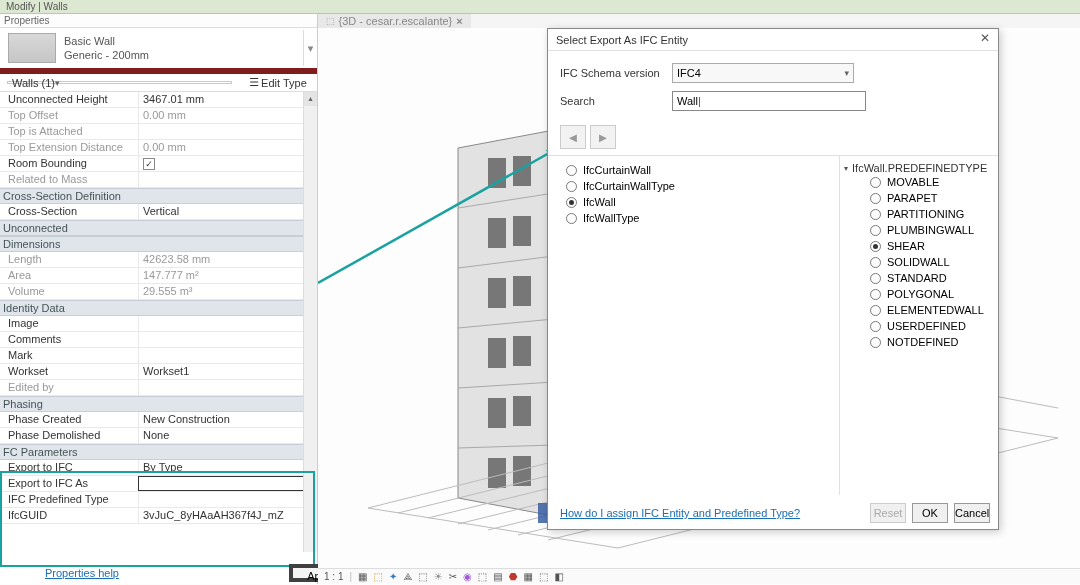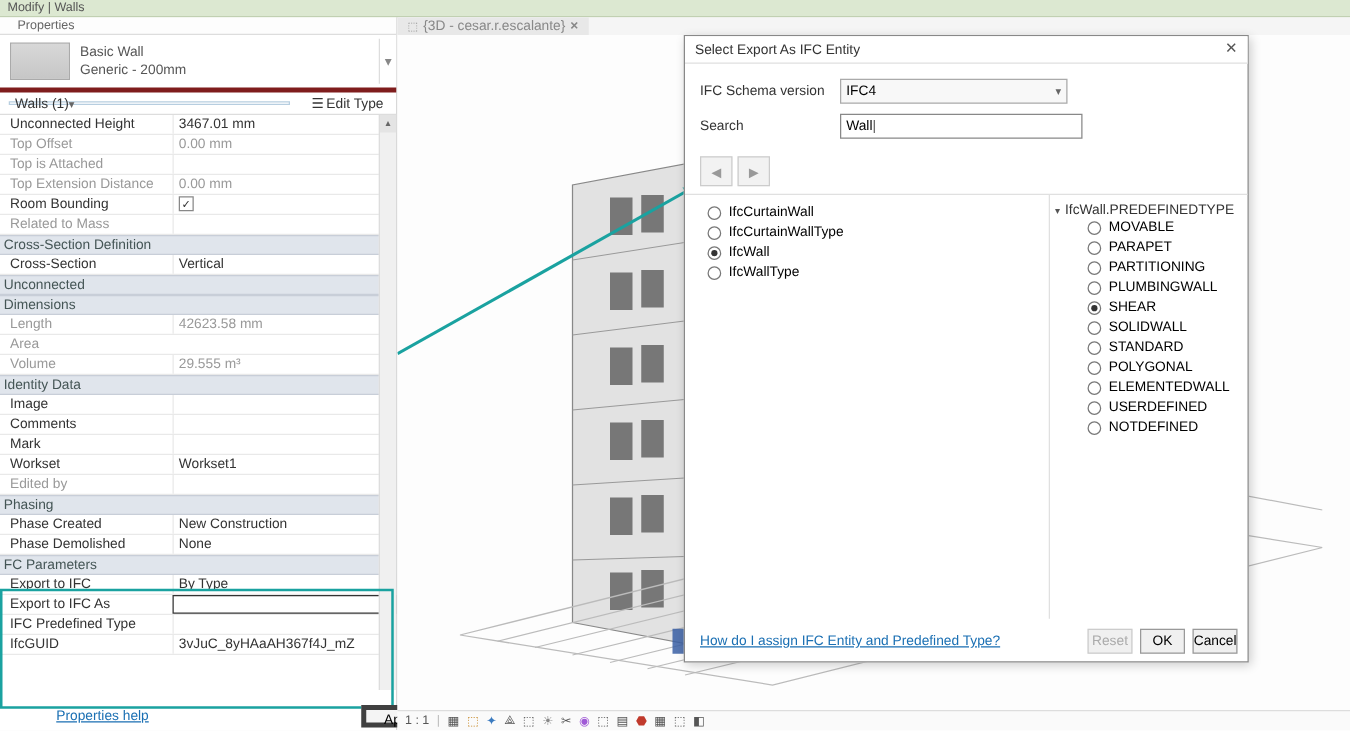--- a/index.html
+++ b/index.html
@@ -10,7 +10,7 @@
 
 
 .props-panel { position: absolute; top: 14px; left: 0; width: 318px; height: 570px; background: #fff; border-right: 1px solid #ccc; }
-.panel-header { height: 14px; background: #fdfdfd; border-bottom: 1px solid #ddd; padding-left: 14px; color: #666; font-size: 10px; line-height: 14px; }
+.panel-header { height: 14px; background: #fdfdfd; border-bottom: 1px solid #ddd; padding-left: 4px; color: #666; font-size: 10px; line-height: 14px; }
 .type-selector { display: flex; align-items: center; height: 46px; background: #fff; border-bottom: 4px solid #7f1d1d; justify-content: center; }
 .type-swatch { width: 48px; height: 30px; margin: 0 8px; background: linear-gradient(#d8d8d8,#c6c6c6); border: 1px solid #aaa; }
 .type-names { flex: 1; color: #555; font-size: 11px; line-height: 14px; }

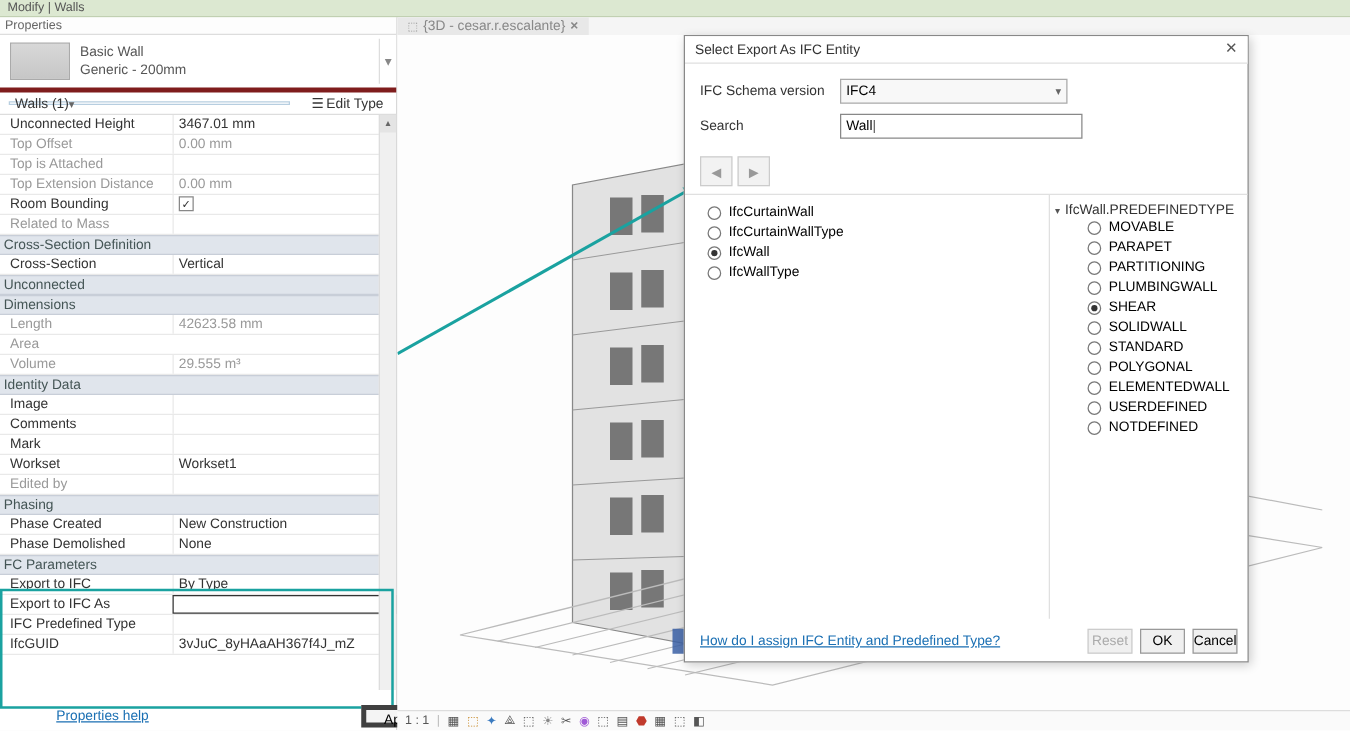--- a/index.html
+++ b/index.html
@@ -11,7 +11,7 @@
 
 .props-panel { position: absolute; top: 14px; left: 0; width: 318px; height: 570px; background: #fff; border-right: 1px solid #ccc; }
 .panel-header { height: 14px; background: #fdfdfd; border-bottom: 1px solid #ddd; padding-left: 4px; color: #666; font-size: 10px; line-height: 14px; }
-.type-selector { display: flex; align-items: center; height: 46px; background: #fff; border-bottom: 4px solid #7f1d1d; justify-content: center; }
+.type-selector { display: flex; align-items: center; height: 46px; background: #fff; border-bottom: 6px solid #7f1d1d; justify-content: center; }
 .type-swatch { width: 48px; height: 30px; margin: 0 8px; background: linear-gradient(#d8d8d8,#c6c6c6); border: 1px solid #aaa; }
 .type-names { flex: 1; color: #555; font-size: 11px; line-height: 14px; }
 .type-dd { width: 14px; height: 36px; display: flex; align-items: center; justify-content: center; border-left: 1px solid #ddd; color: #888; }

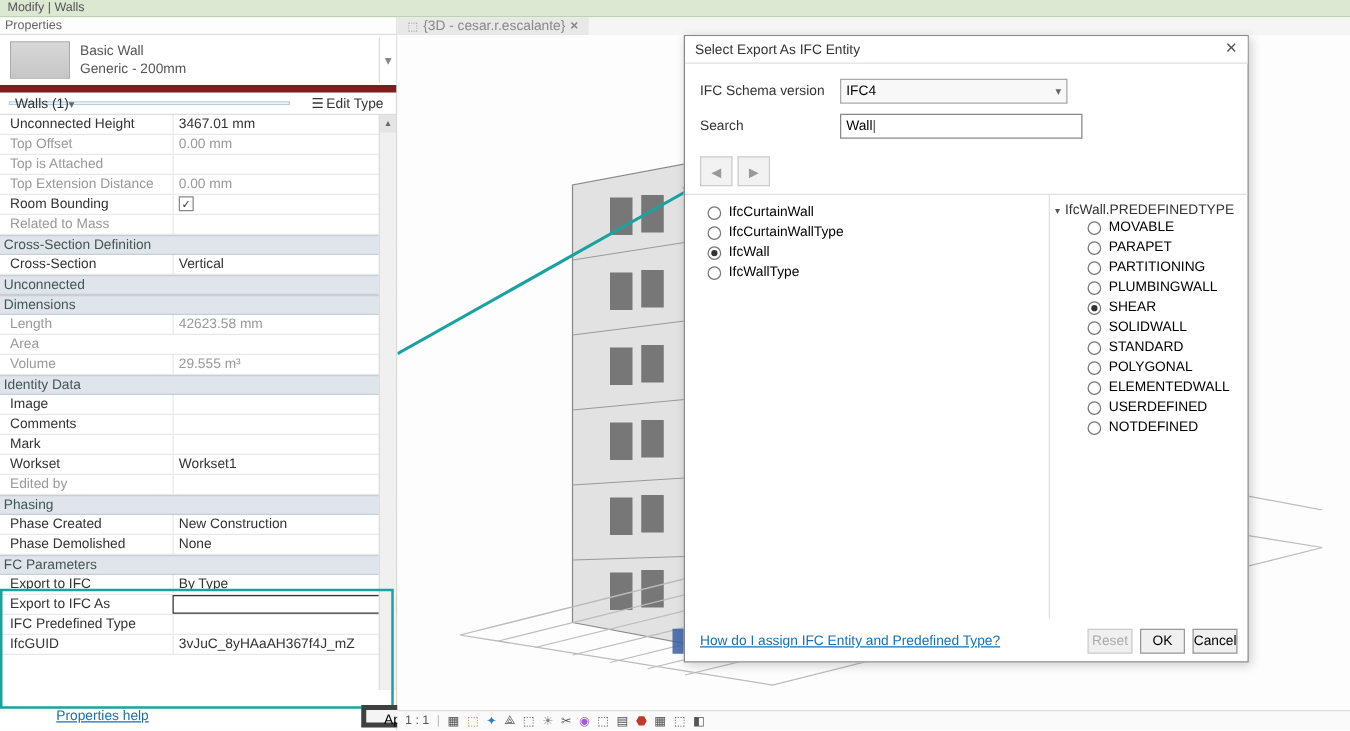--- a/index.html
+++ b/index.html
@@ -155,6 +155,7 @@
       </div>
       <div class="prop-row">
         <div class="prop-label disabled">Area</div>
+        <div class="prop-value disabled">147.777 m²</div>
       </div>
       <div class="prop-row">
         <div class="prop-label disabled">Volume</div>

